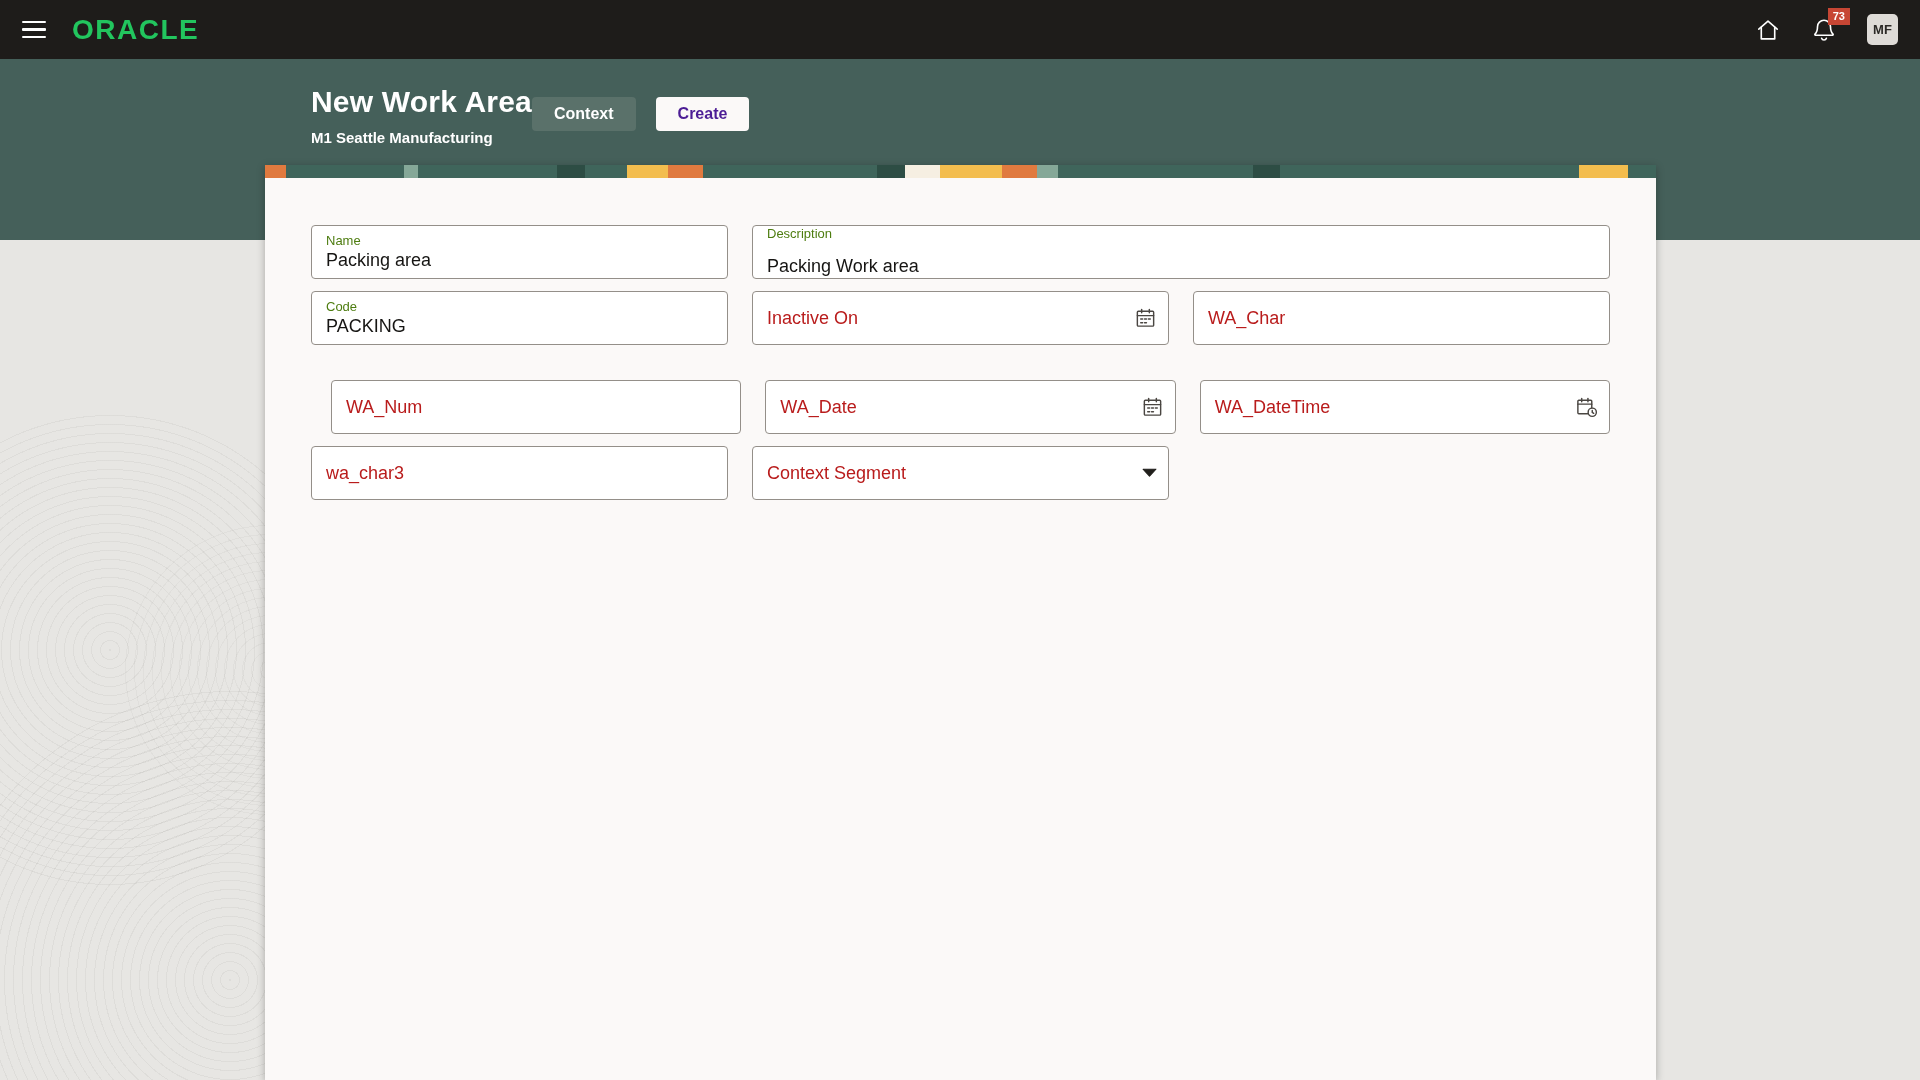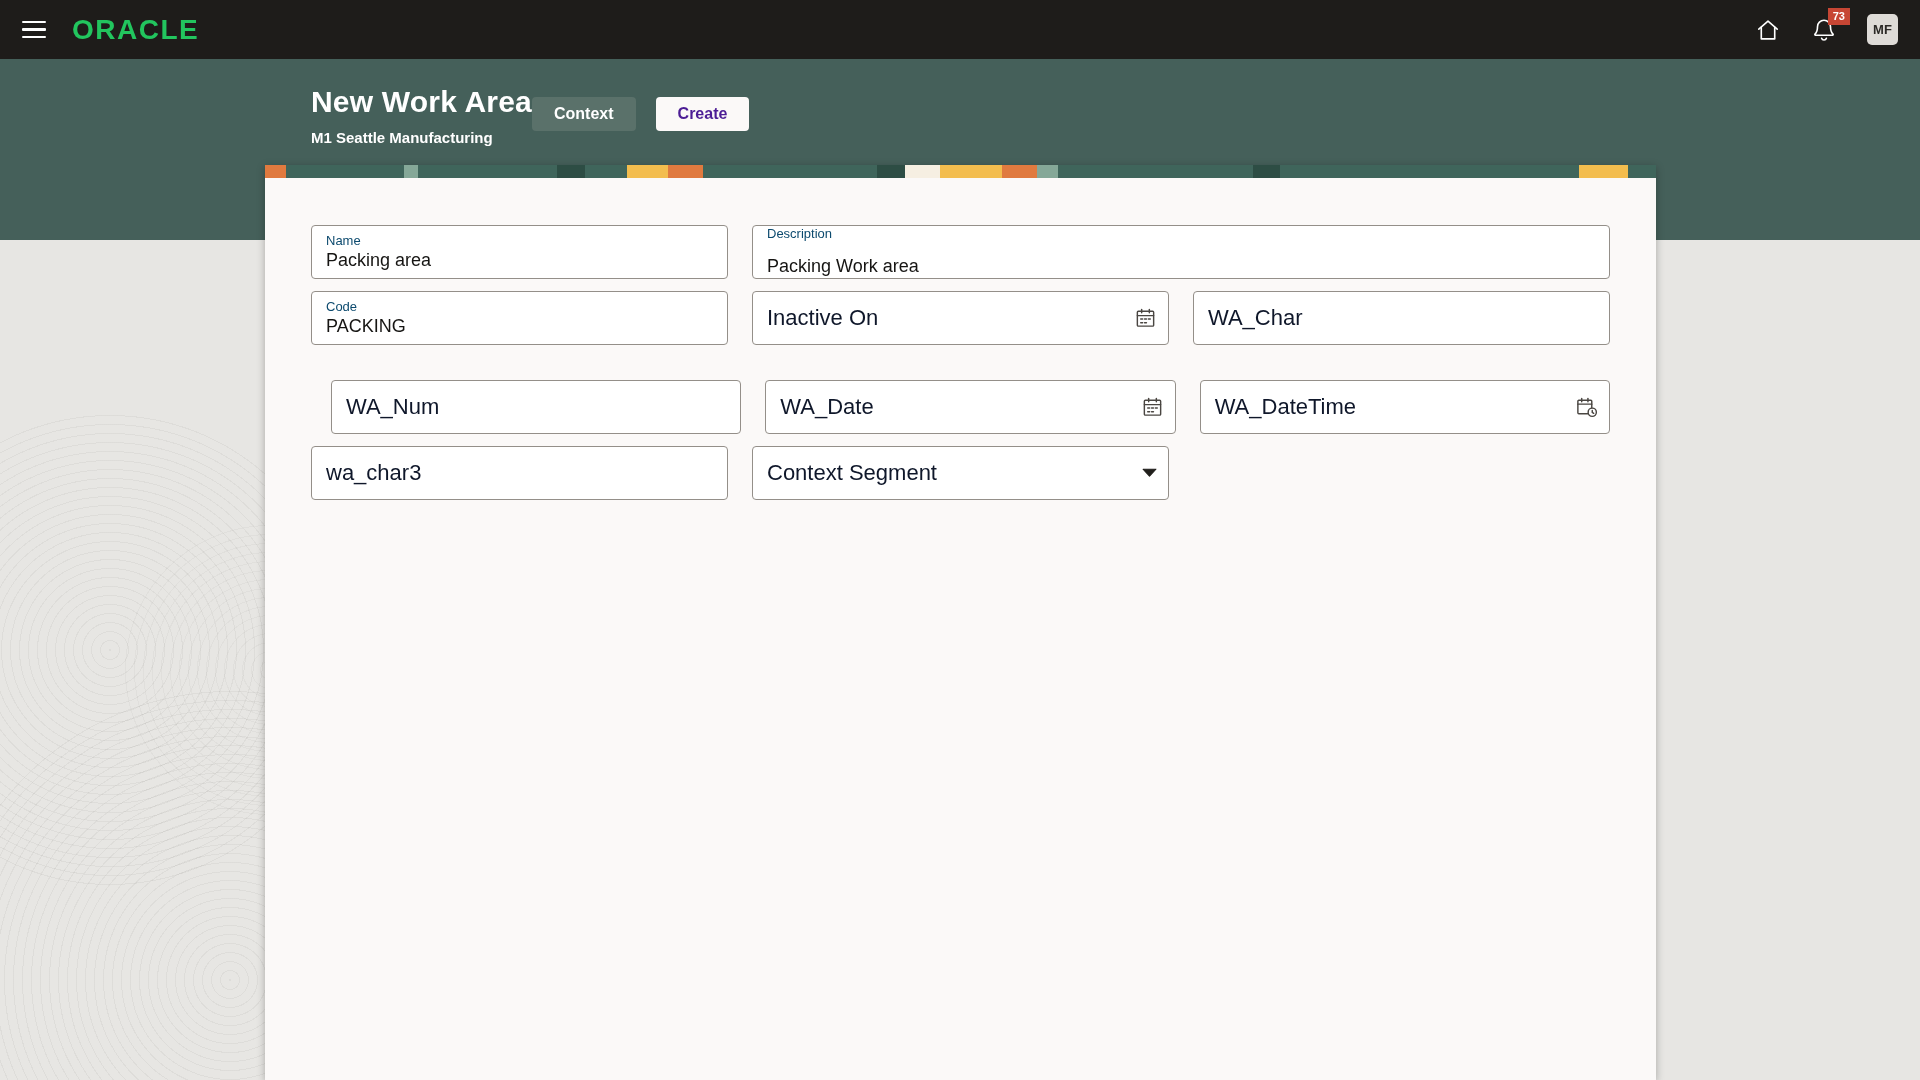--- a/index.html
+++ b/index.html
@@ -126,7 +126,7 @@
     display:flex; flex-direction:column; justify-content:center;
     cursor:text;
   }
-  .field .flabel { font-size:13px; color:#0c4a6e; line-height:1.25; }
+  .field .flabel { font-size:13px; color:#4d7c0f; line-height:1.25; }
   .field .fvalue { font-size:18px; color:#161513; line-height:1.25; }
   .field.empty .ph { font-size:22px; color:#0f172a; }
   .field .trail-icon {

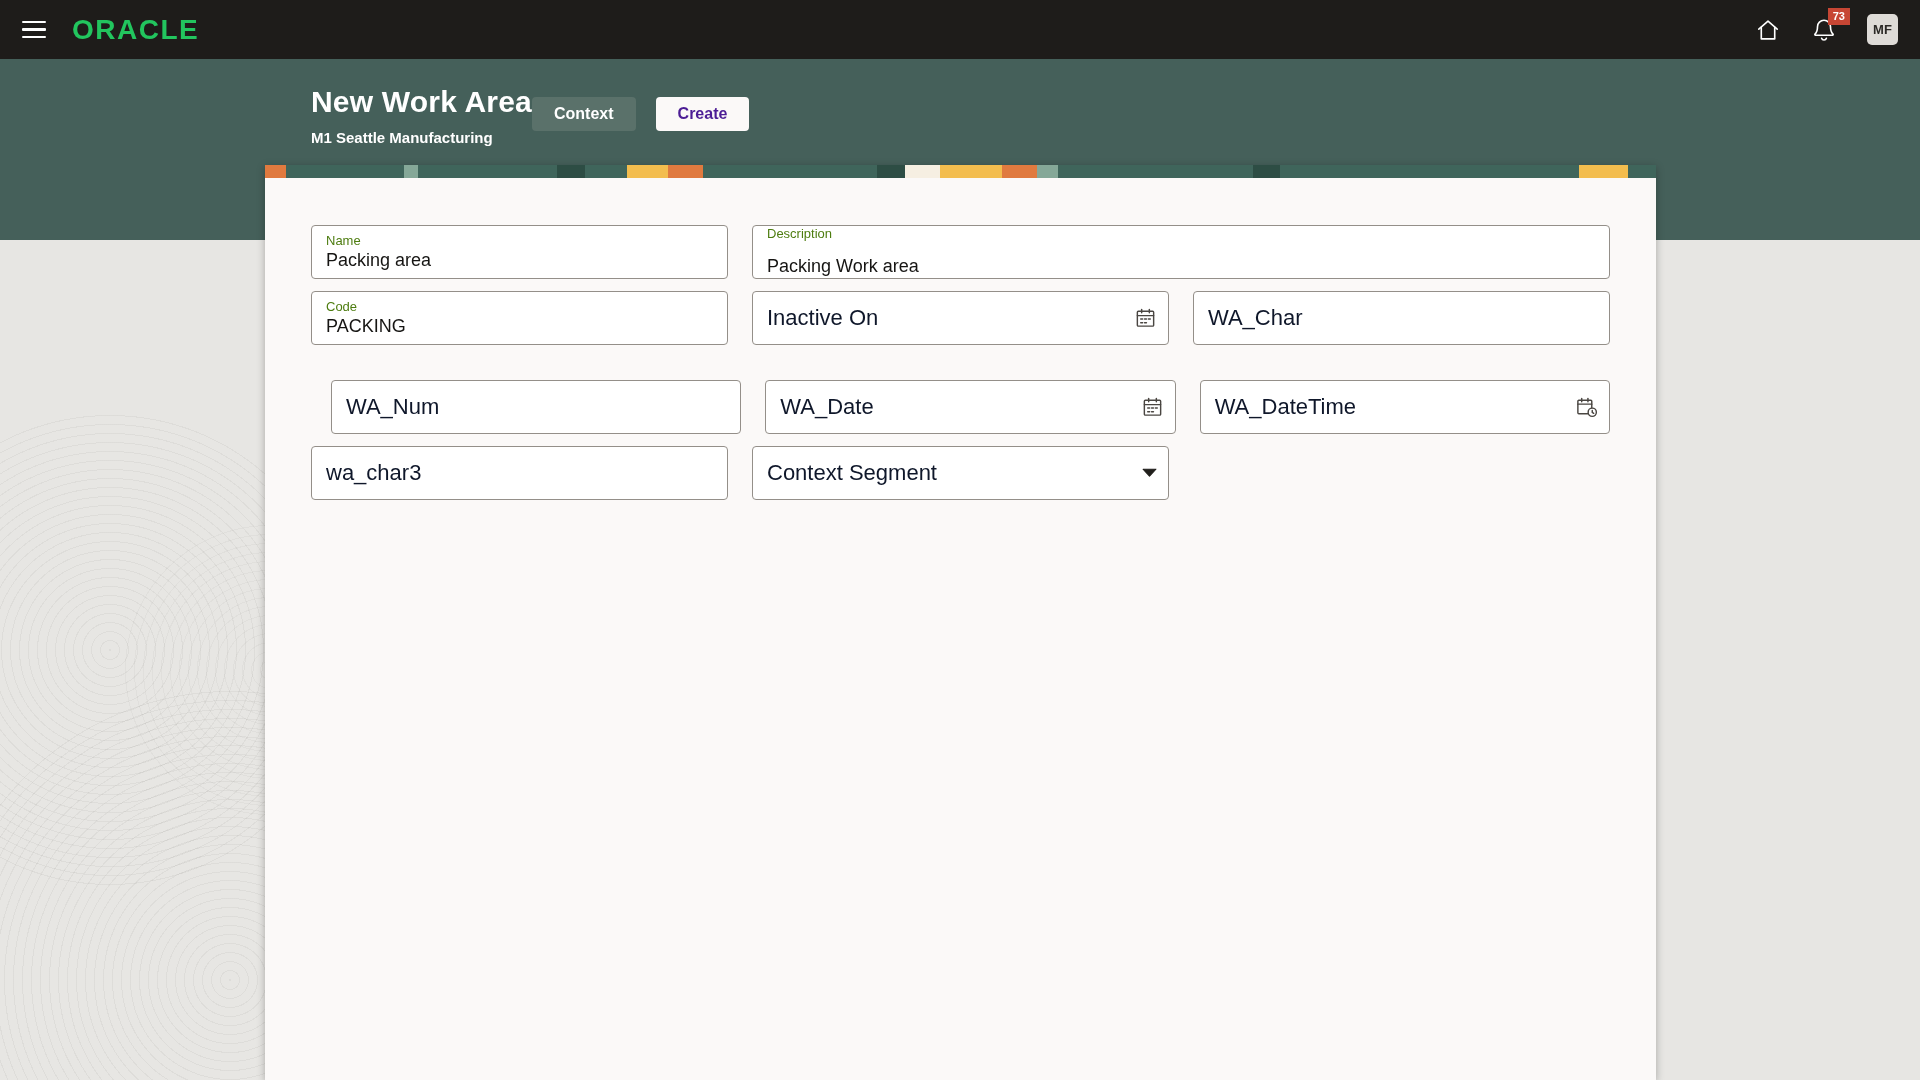--- a/index.html
+++ b/index.html
@@ -128,7 +128,7 @@
   }
   .field .flabel { font-size:13px; color:#4d7c0f; line-height:1.25; }
   .field .fvalue { font-size:18px; color:#161513; line-height:1.25; }
-  .field.empty .ph { font-size:22px; color:#0f172a; }
+  .field.empty .ph { font-size:18px; color:#b91c1c; }
   .field .trail-icon {
     position:absolute; right:11px; top:50%; transform:translateY(-50%);
     display:flex; align-items:center; justify-content:center;

